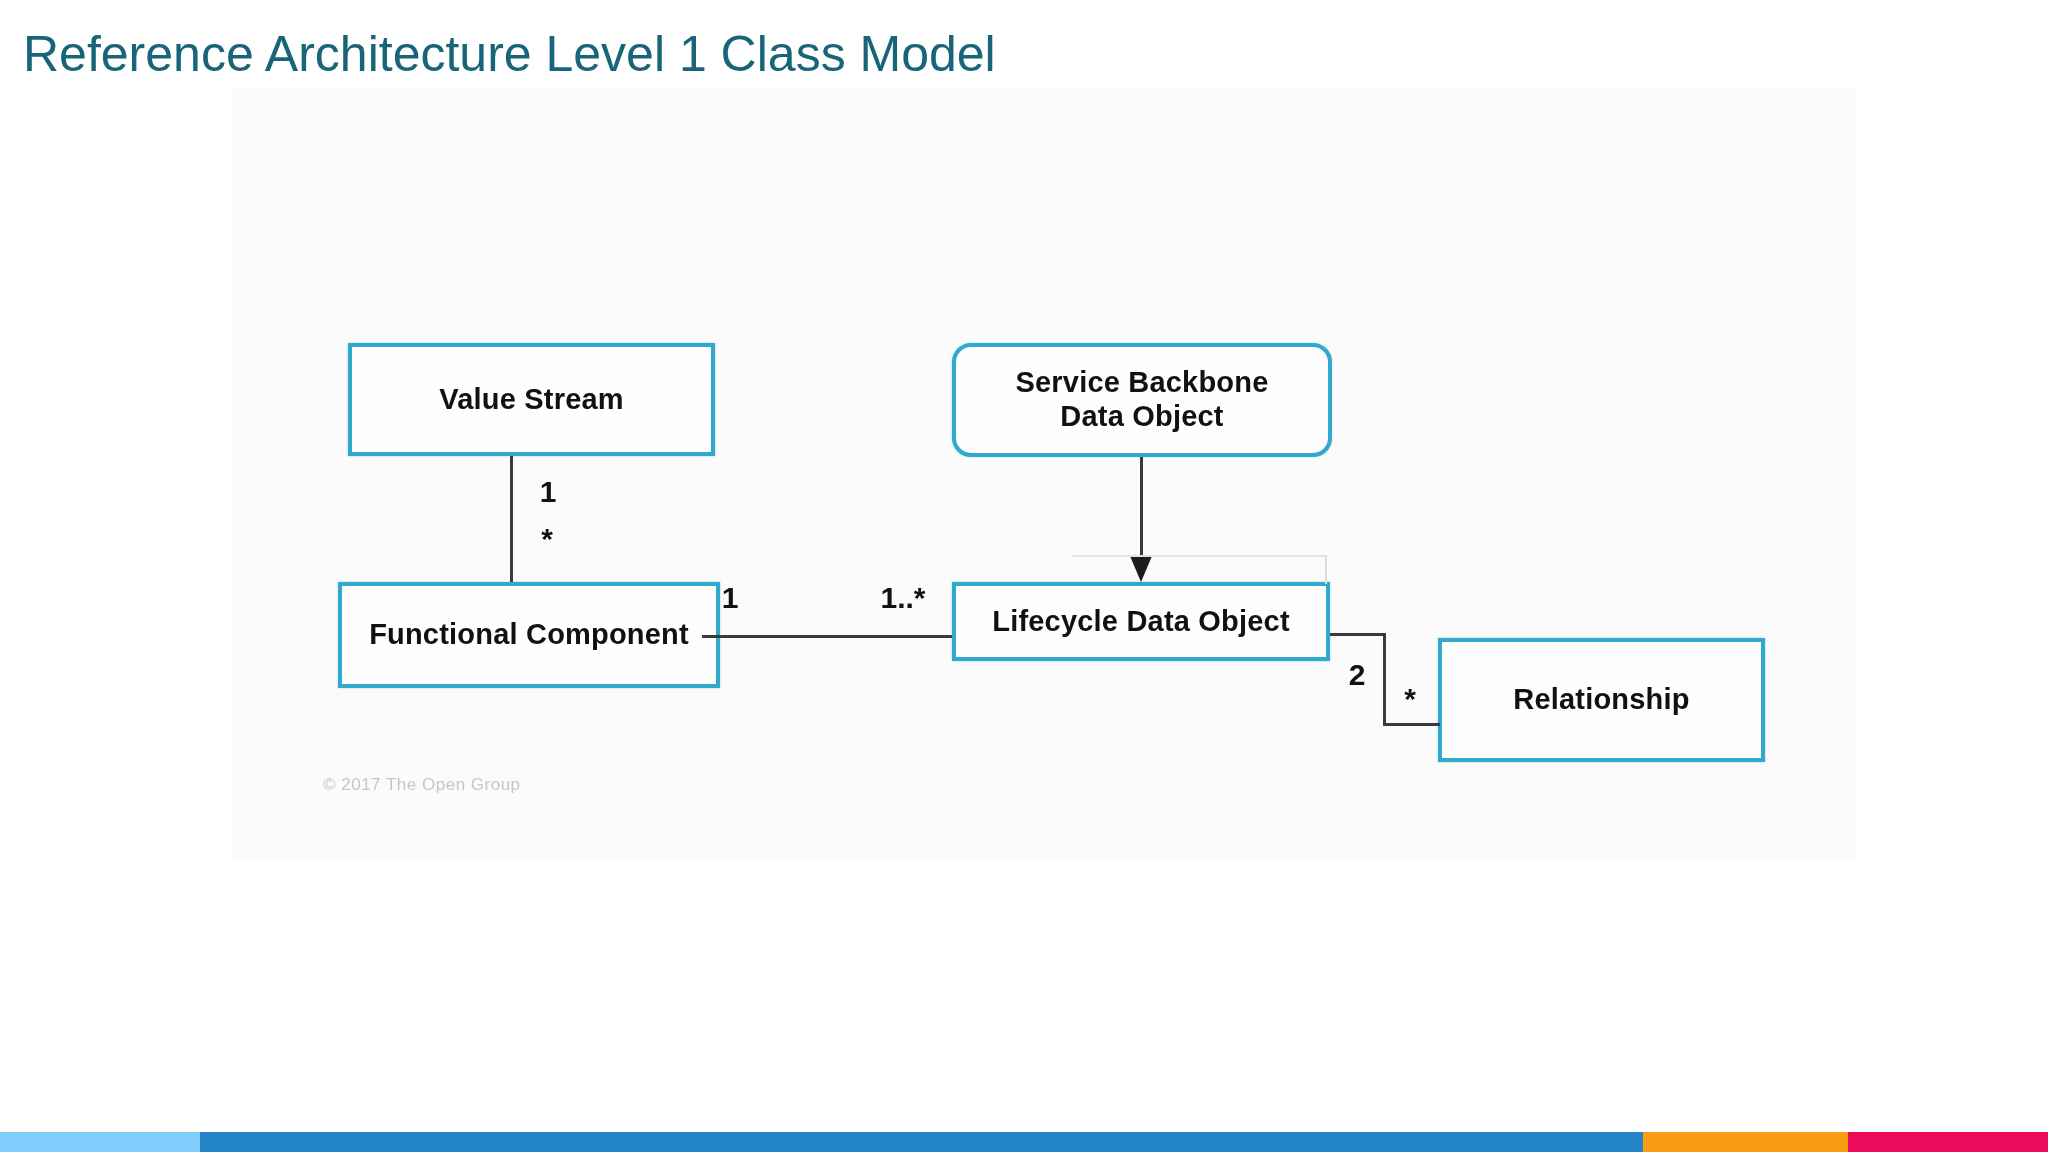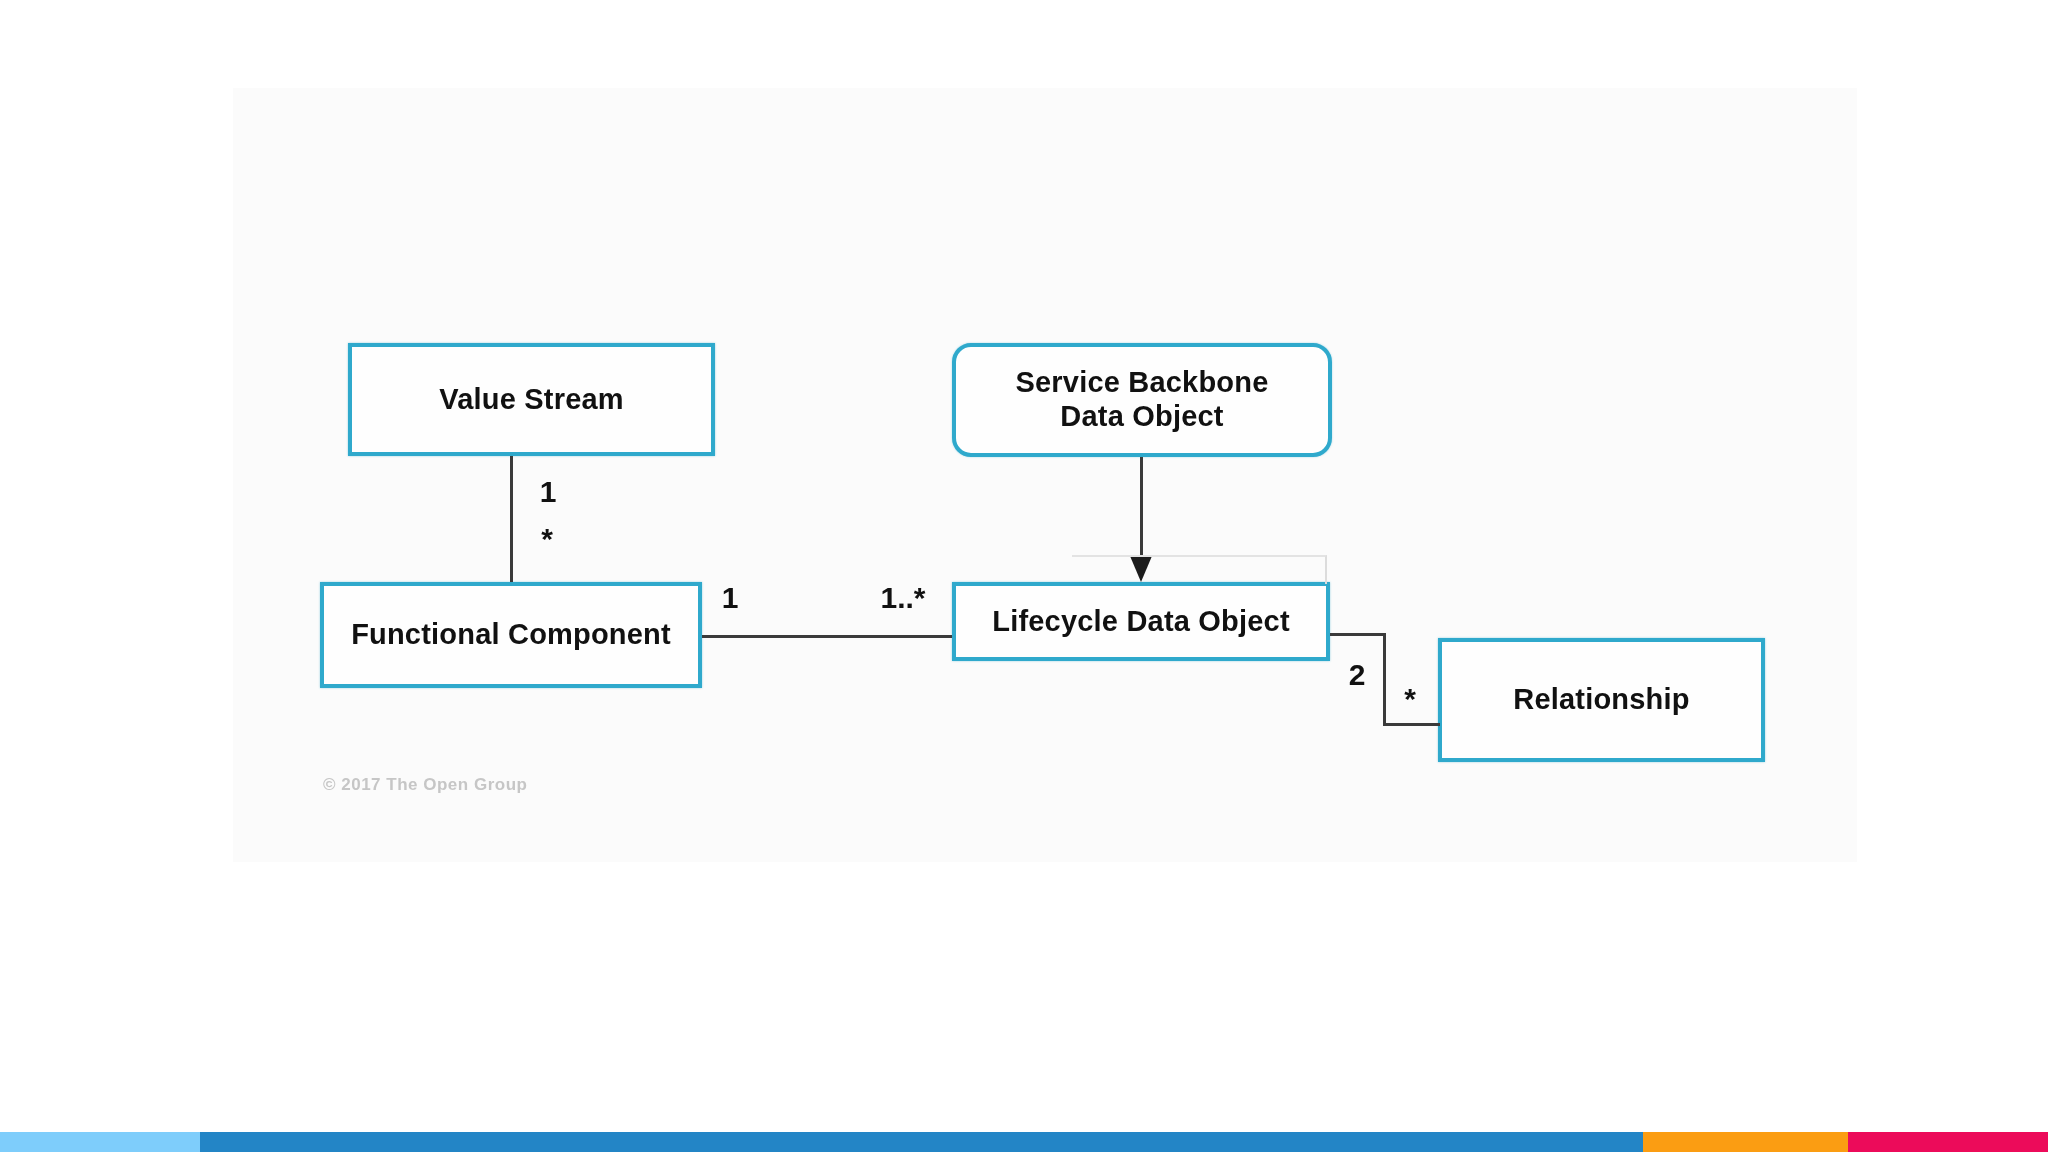--- a/index.html
+++ b/index.html
@@ -94,6 +94,7 @@
 
 <div id="slide">
 
+  <div class="slide-title">Reference Architecture Level 1 Class Model</div>
 
   <div class="diagram-backdrop"></div>
 

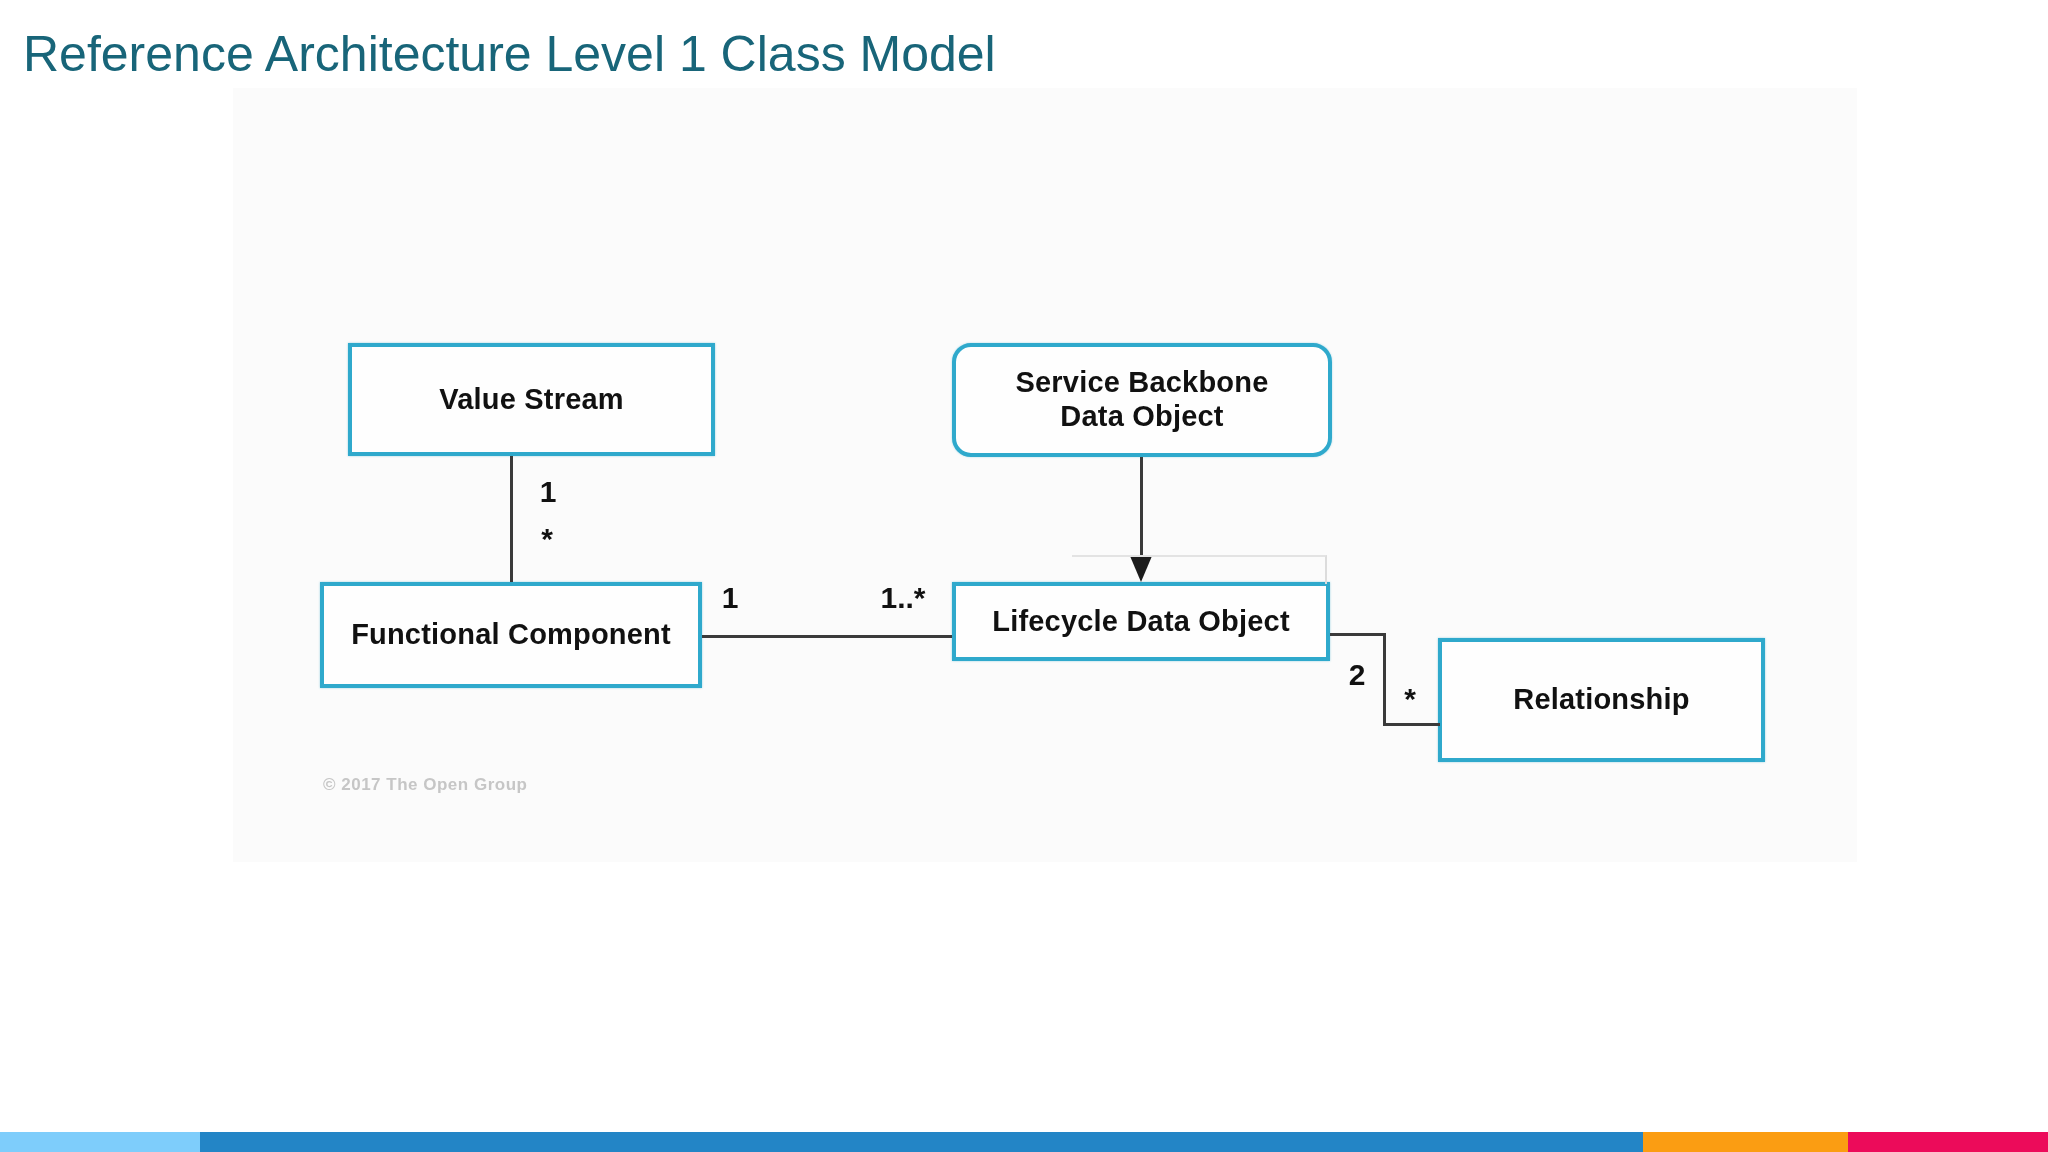--- a/index.html
+++ b/index.html
@@ -43,7 +43,7 @@
   }
   #box-value-stream{left:348px;top:343px;width:367px;height:113px;}
   #box-service-backbone{left:952px;top:343px;width:380px;height:114px;border-radius:19px;}
-  #box-functional-component{left:320px;top:582px;width:382px;height:106px;}
+  #box-functional-component{left:338px;top:582px;width:382px;height:106px;}
   #box-lifecycle{left:952px;top:582px;width:378px;height:79px;}
   #box-relationship{left:1438px;top:638px;width:327px;height:124px;}
   

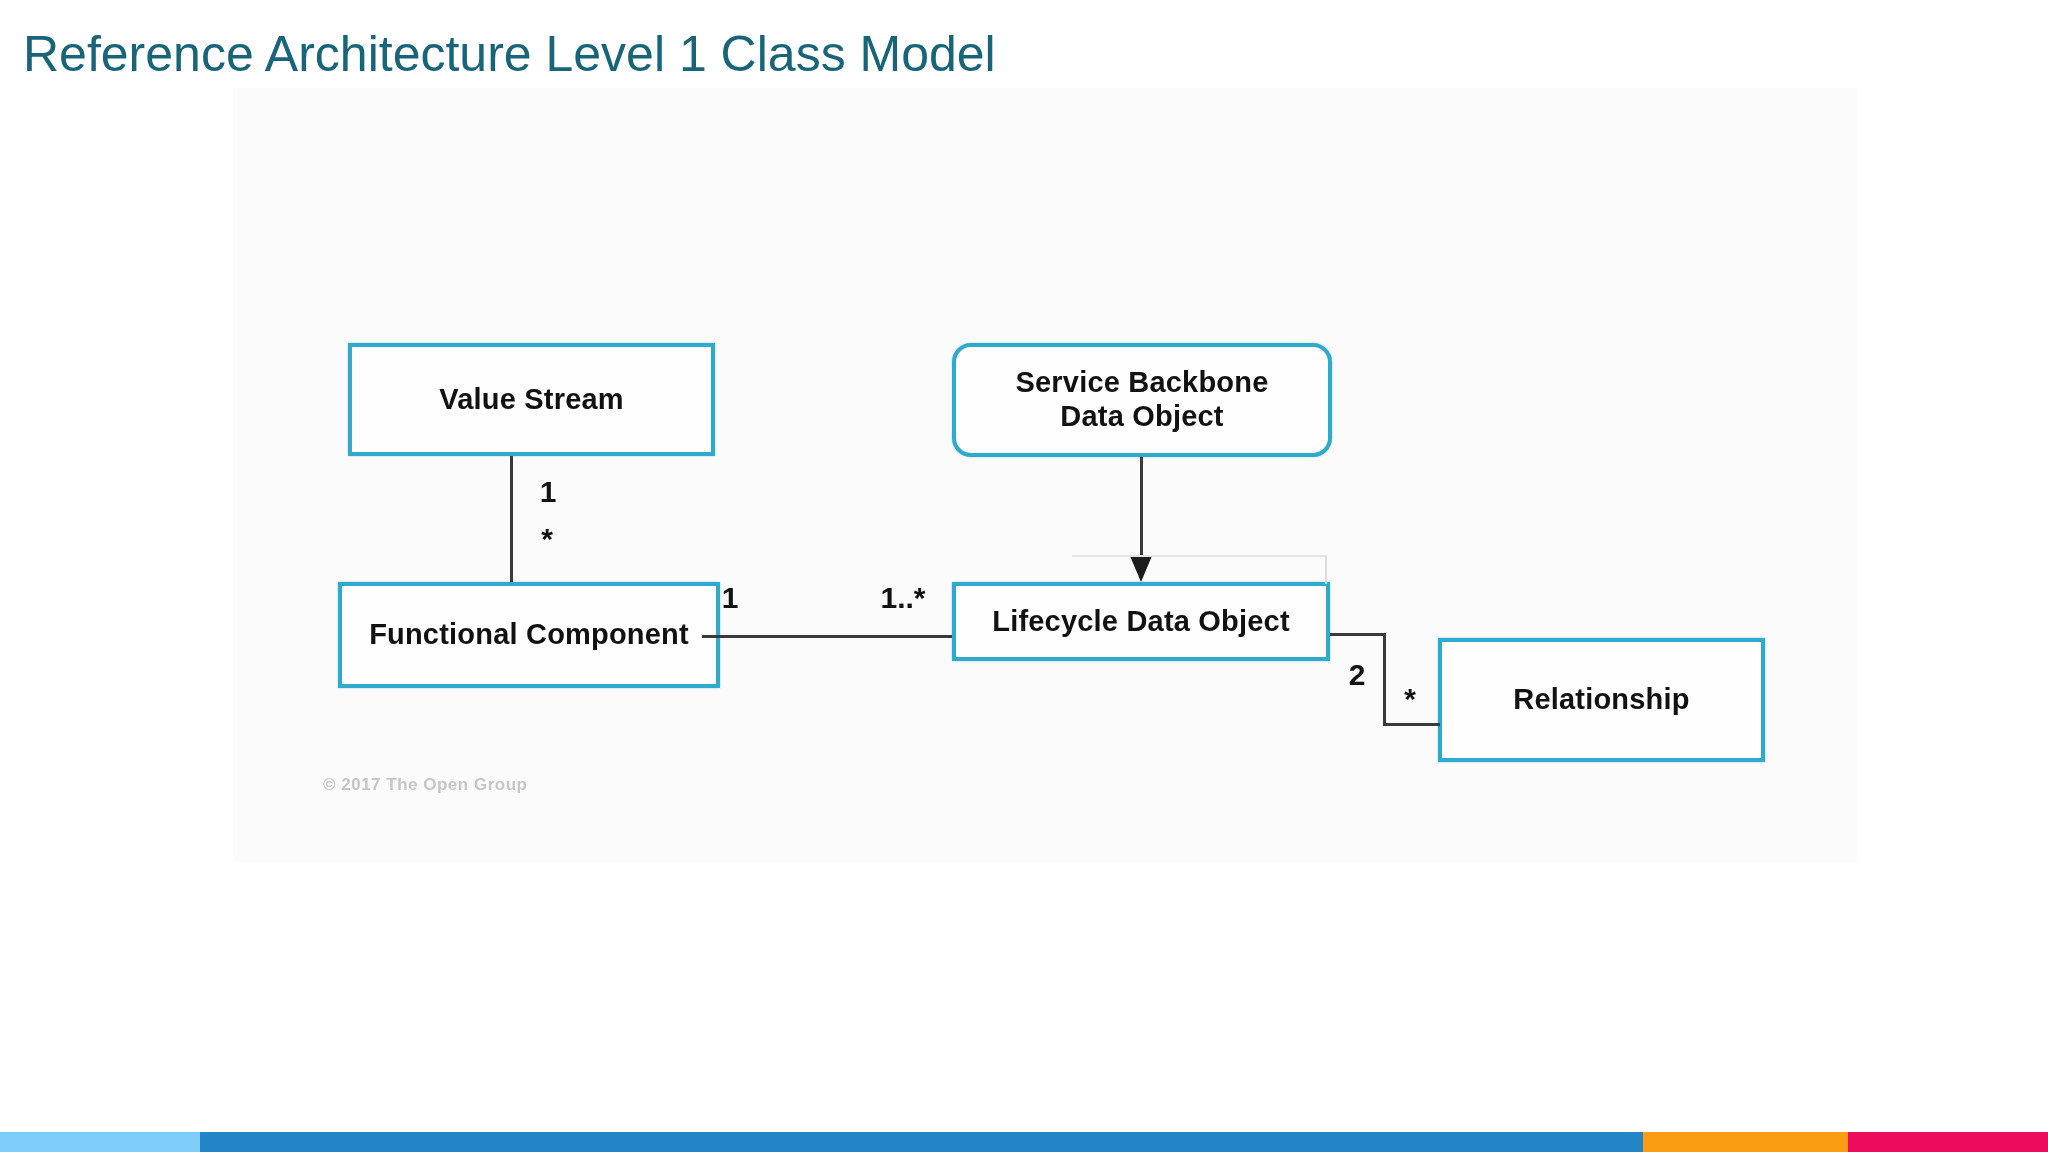--- a/index.html
+++ b/index.html
@@ -80,7 +80,7 @@
   .copyright{
     position:absolute;left:323px;top:775px;
     font-size:17px;color:var(--copyright);
-    filter:blur(0.6px);letter-spacing:.5px;white-space:nowrap;font-weight:bold;
+    filter:blur(0.6px);letter-spacing:.5px;white-space:nowrap;
   }
   
   .footer-bar{

